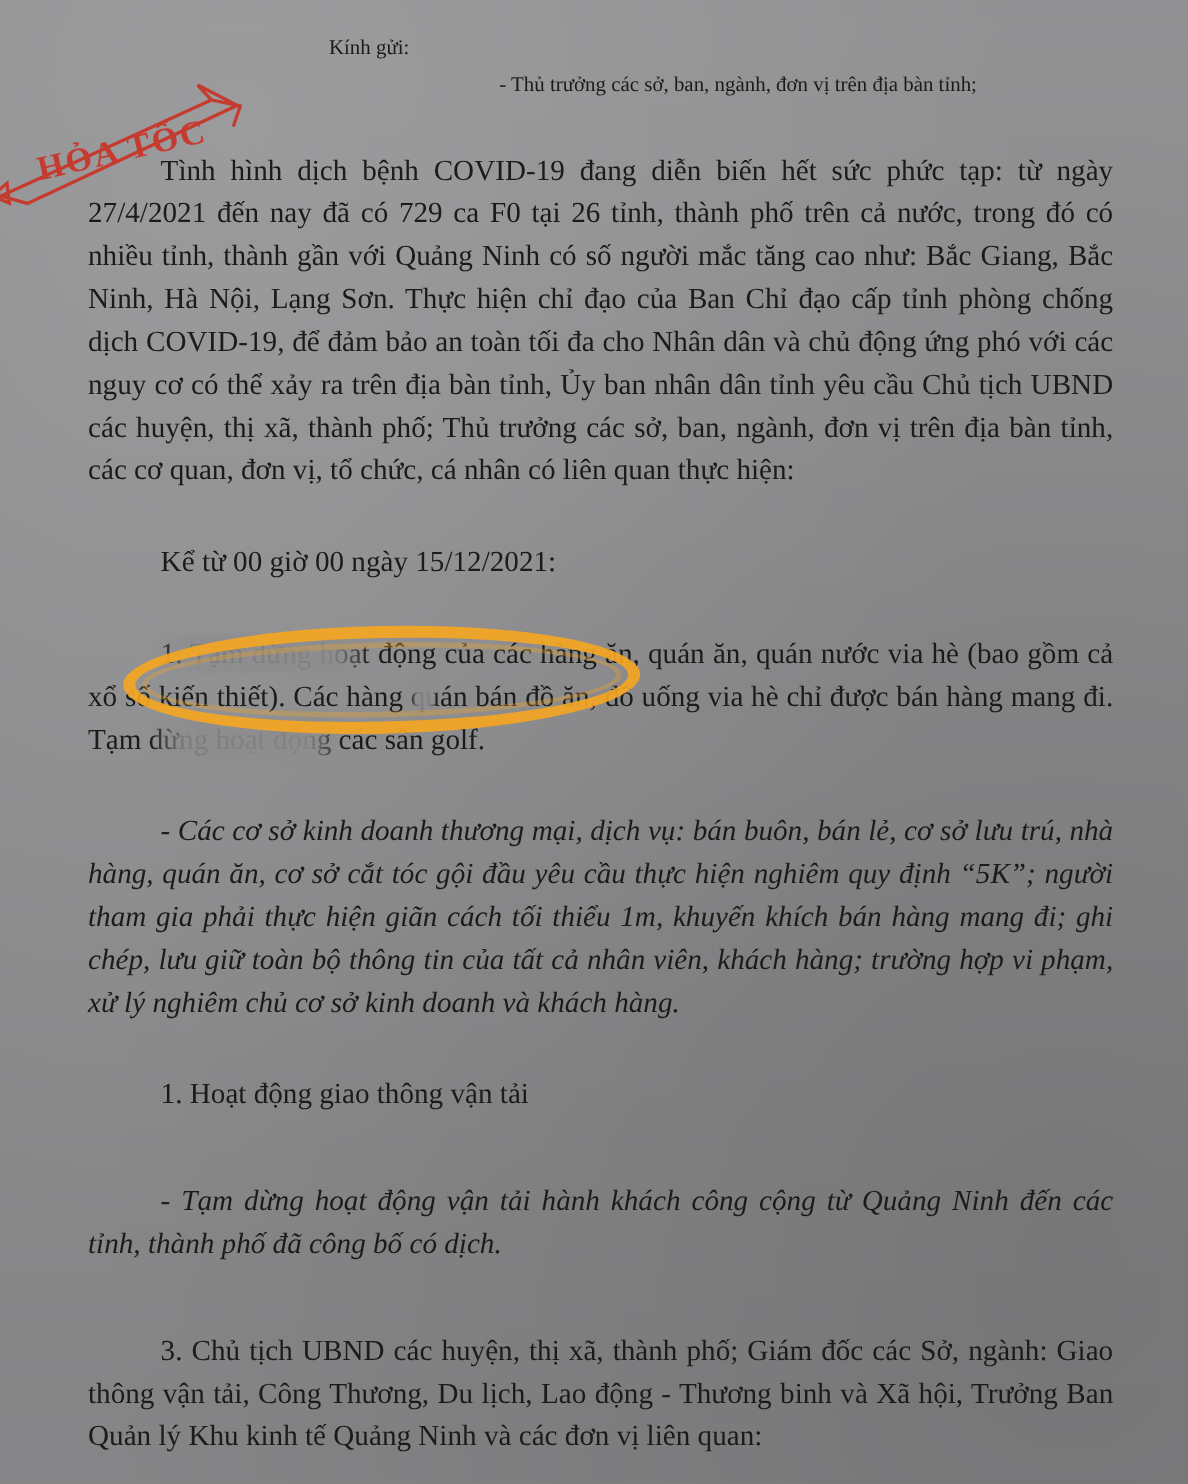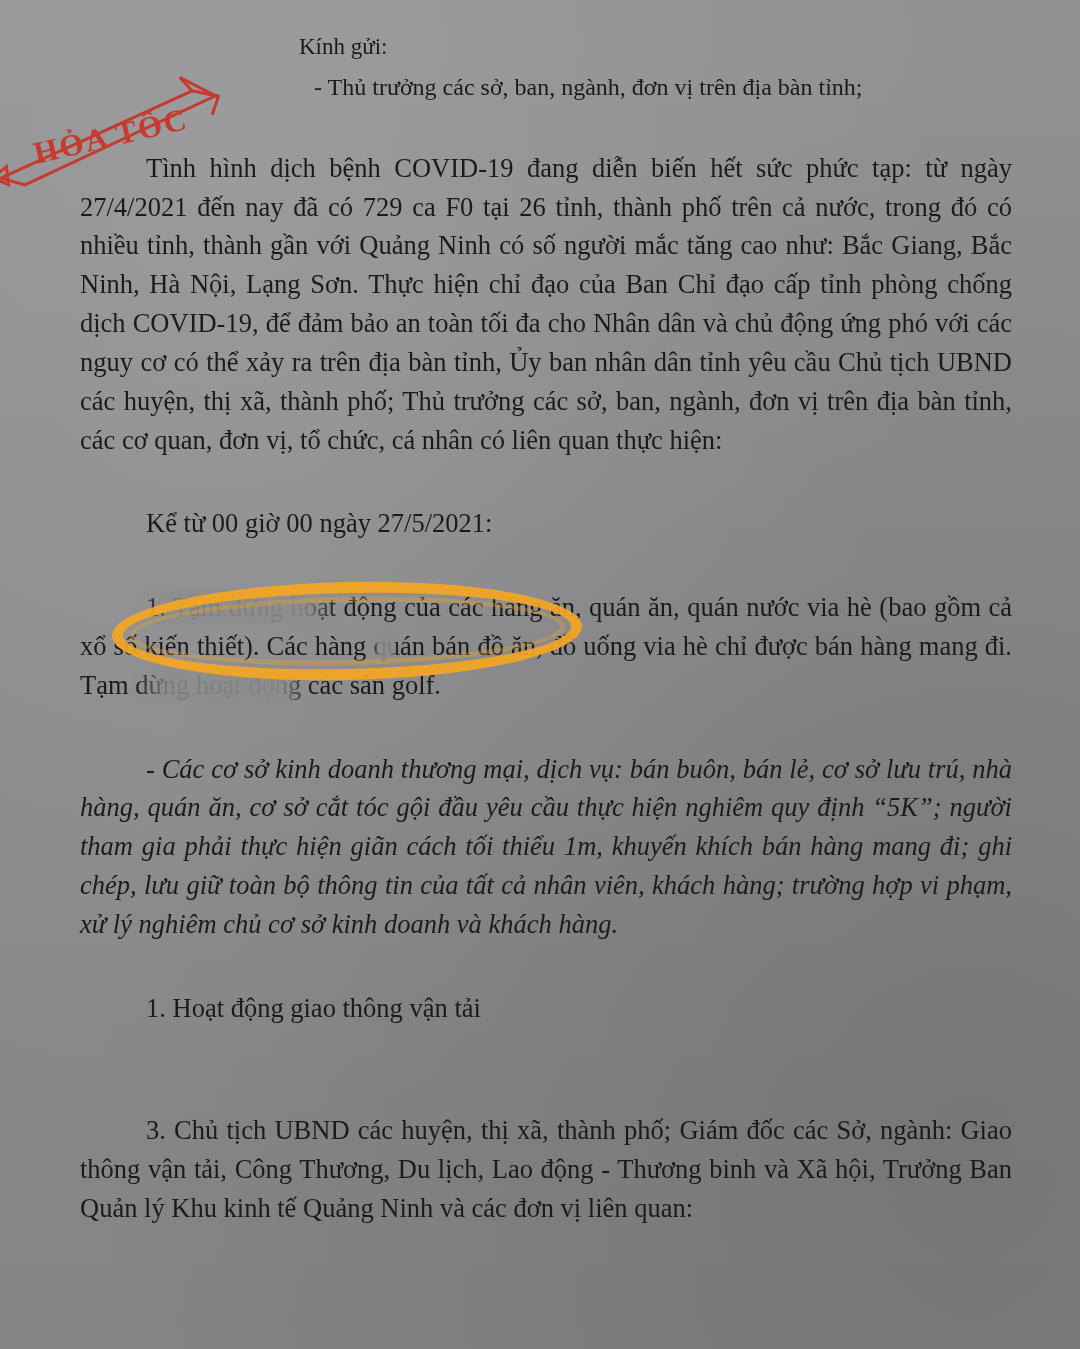--- a/index.html
+++ b/index.html
@@ -35,7 +35,7 @@
   }
   .addressee-head {
     margin: 0 0 6px 235px;
-    font-size: 23px;
+    font-size: 19px;
   }
   .addressee {
     margin: 0 0 2px 250px;

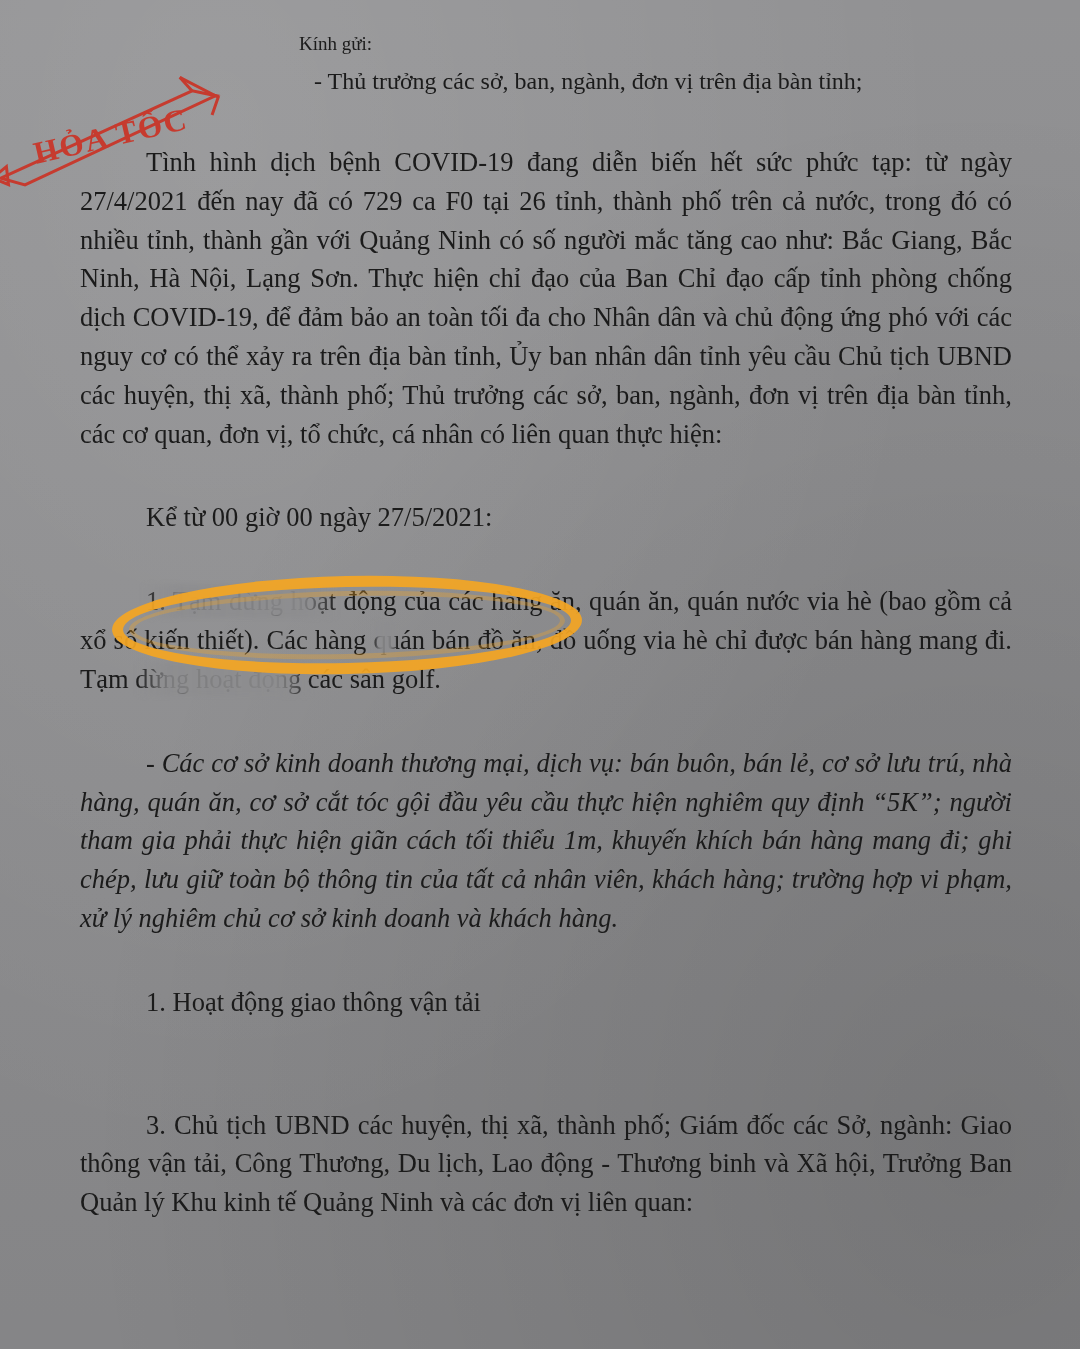--- a/index.html
+++ b/index.html
@@ -41,7 +41,8 @@
     margin: 0 0 2px 250px;
     text-indent: -26px;
     padding-left: 26px;
-    font-size: 24px;
+    font-size: 19px;
+    text-align: center;
   }
   .para {
     margin: 16px;

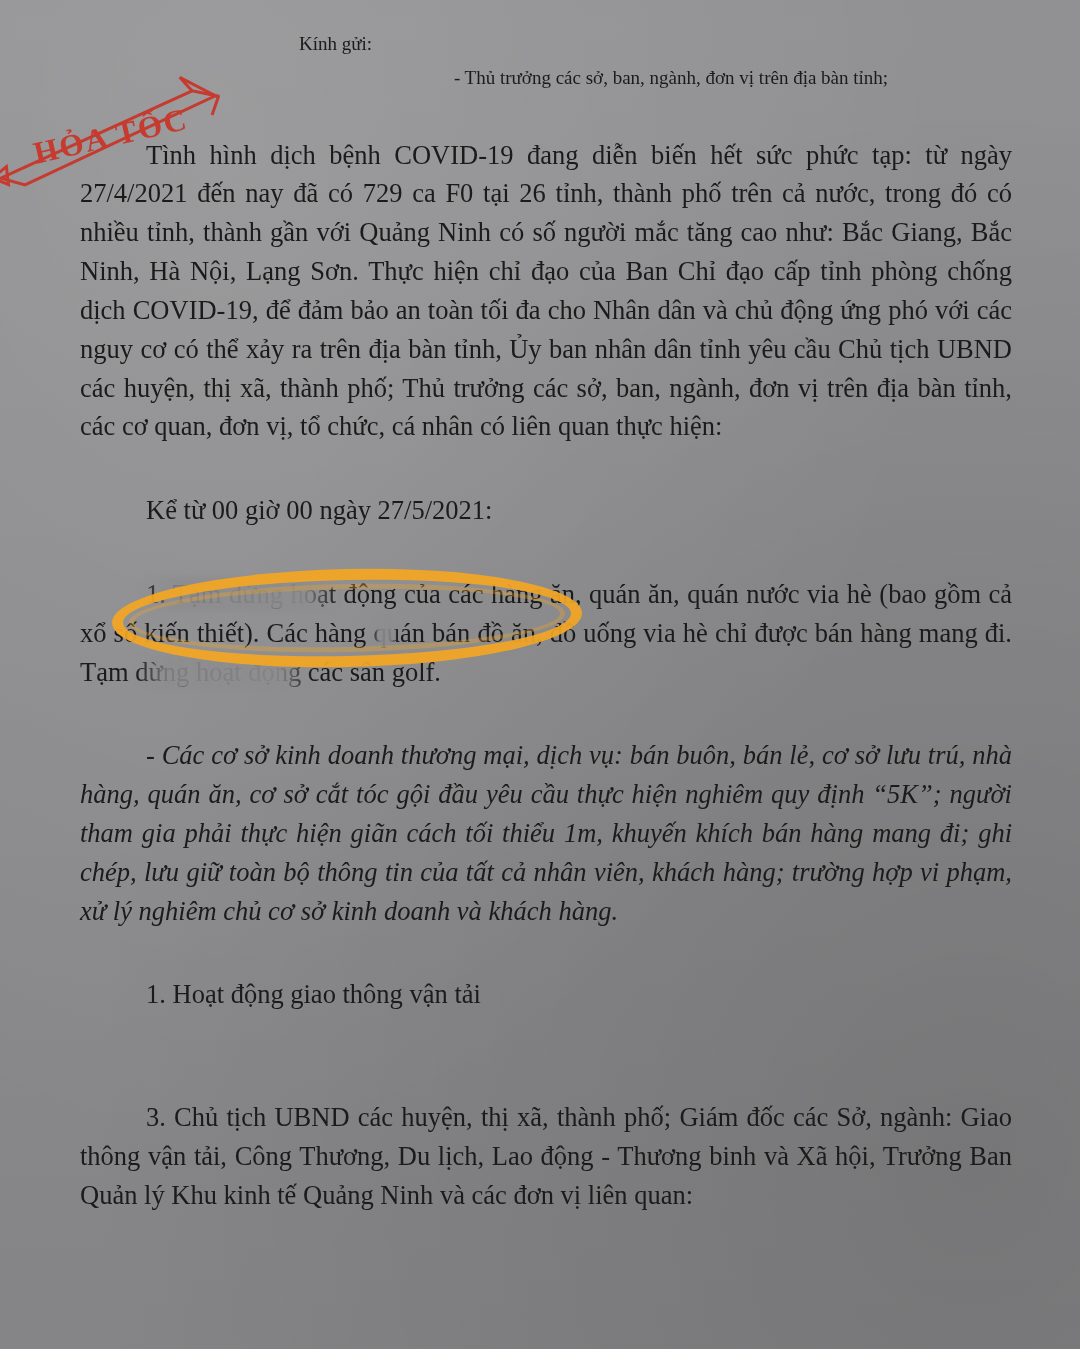--- a/index.html
+++ b/index.html
@@ -144,7 +144,7 @@
 
     <div class="gap-s"></div>
 
-    <p class="para">Kể từ 00 giờ 00 ngày 27/5/2021:</p>
+    <p class="para">Kể từ 00 giờ 00 ngày 15/12/2021:</p>
 
     <div class="gap-s"></div>
 

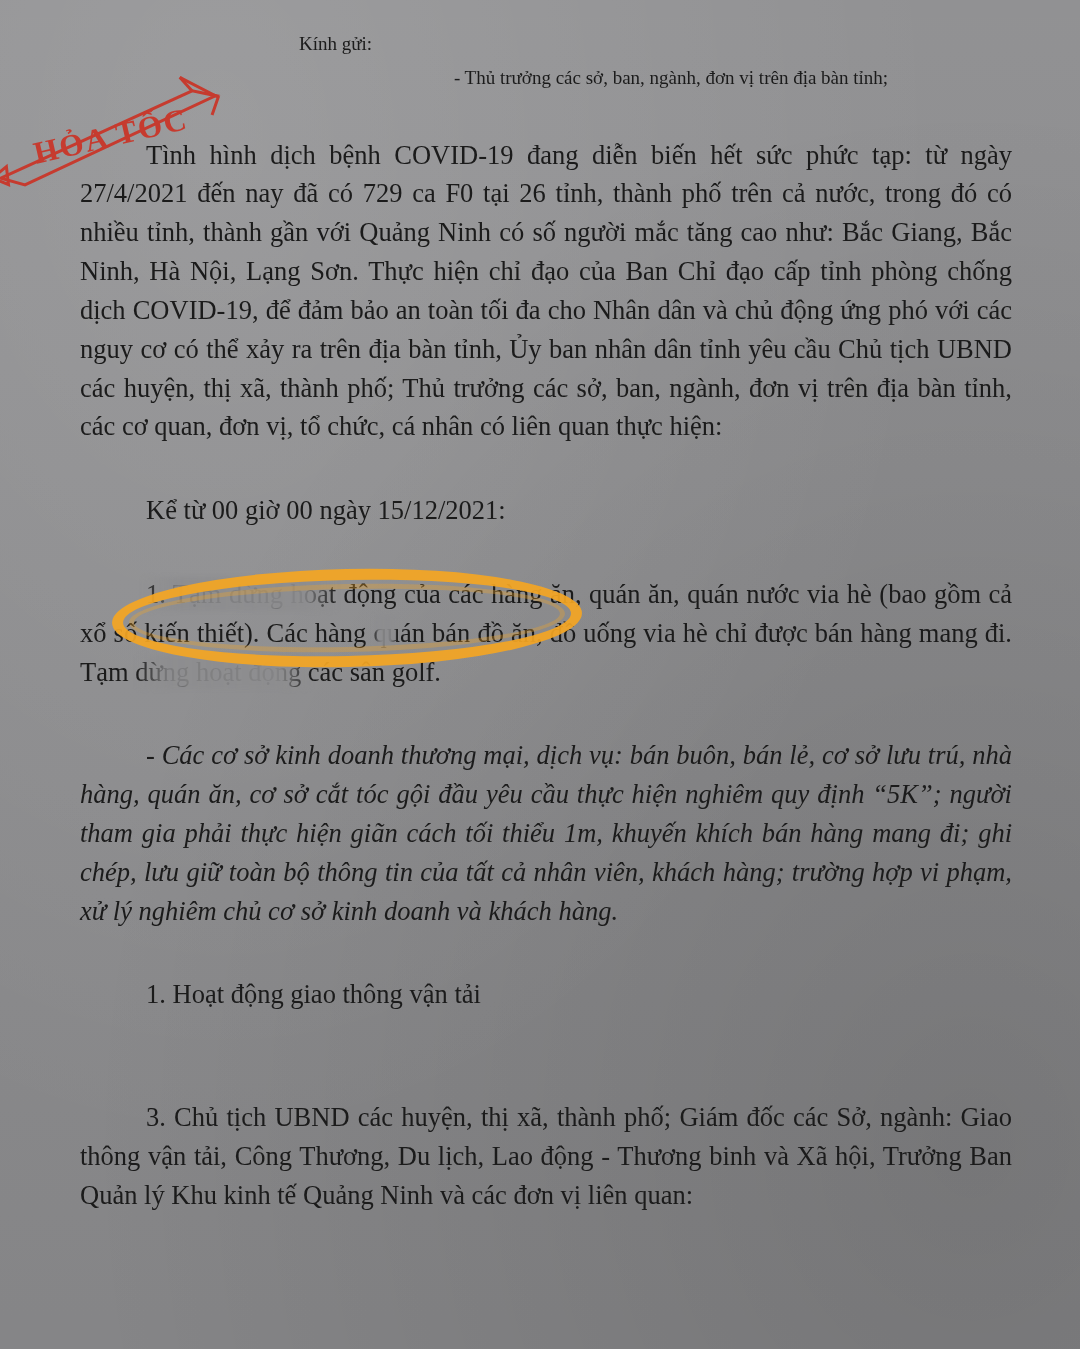--- a/index.html
+++ b/index.html
@@ -169,6 +169,7 @@
 
     <div class="gap-s"></div>
 
+    <p class="para dash">- Tạm dừng hoạt động vận tải hành khách công cộng từ Quảng Ninh đến các tỉnh, thành phố đã công bố có dịch.</p>
 
     <div class="gap-s"></div>
 

